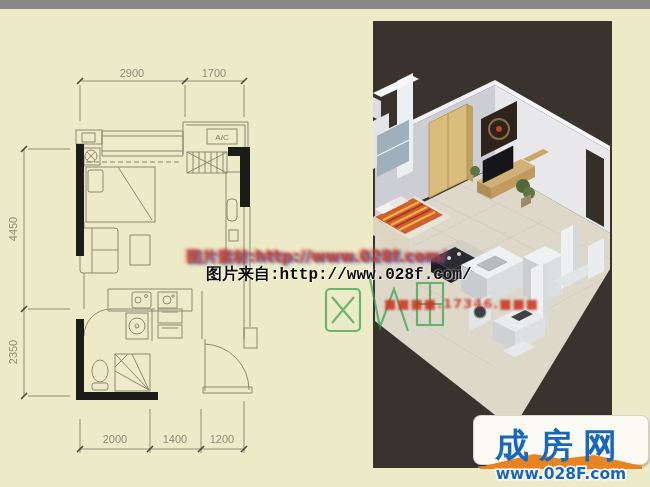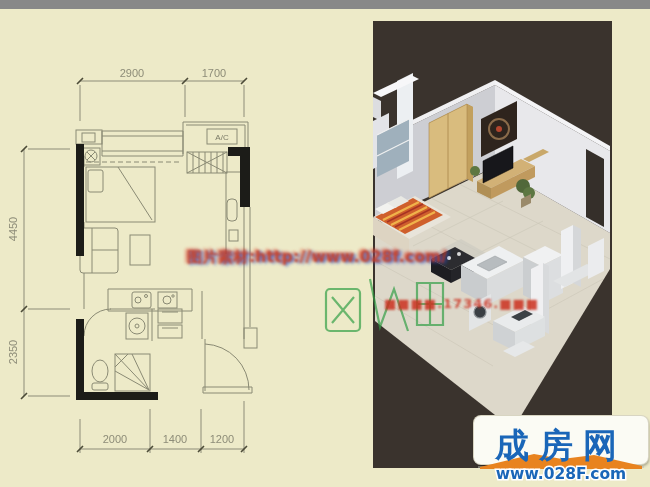--- a/index.html
+++ b/index.html
@@ -222,6 +222,7 @@
   </svg>
 
   <div class="wm wm-soft">图片素材:http://www.028f.com/</div>
+  <div class="wm wm-main">图片来自:http://www.028f.com/</div>
 
   <svg class="abs wm-green" width="135" height="85" viewBox="0 0 135 85">
     <g fill="none" stroke="#2f9e44" stroke-width="2.2" opacity="0.85">

